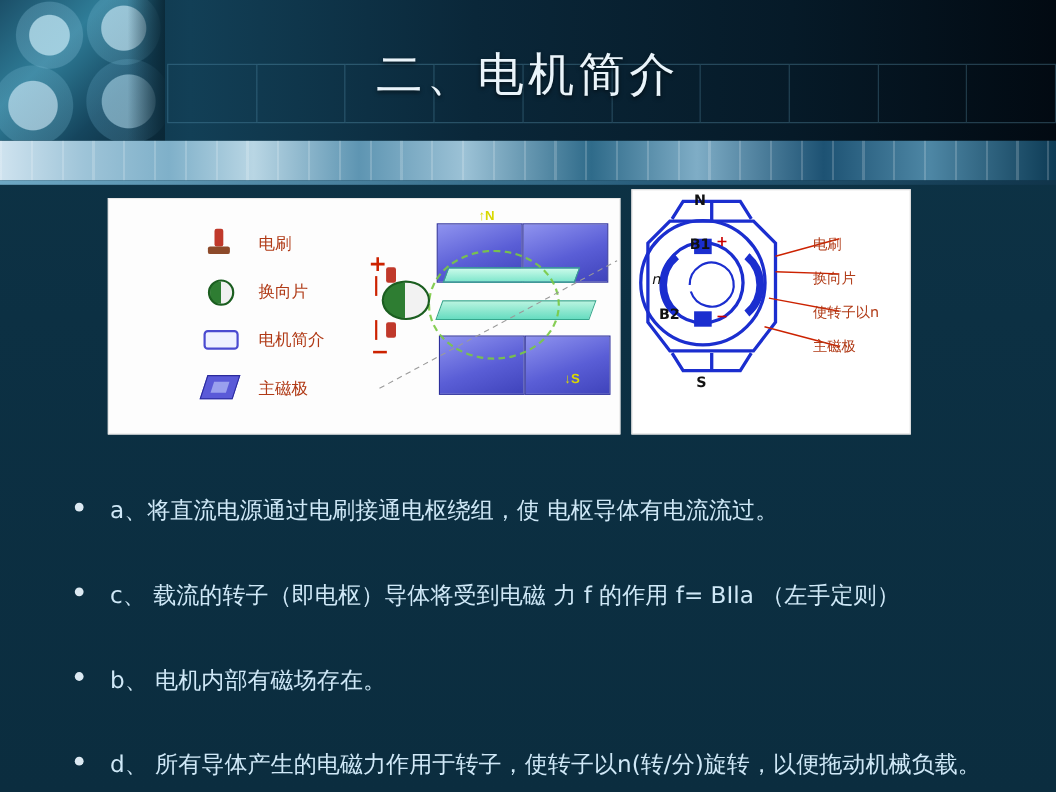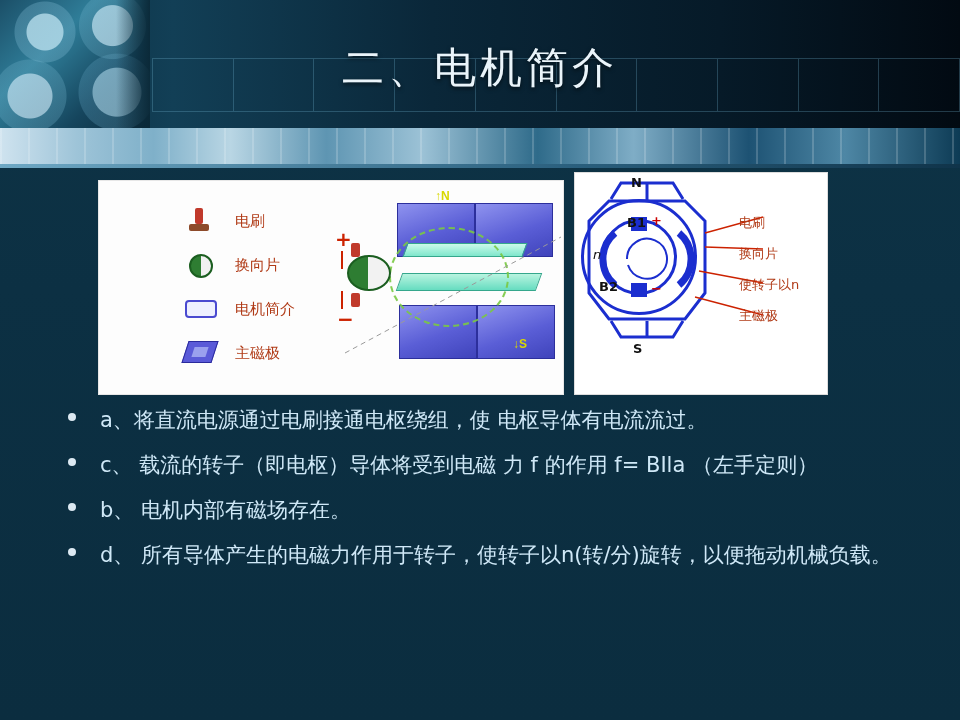--- a/index.html
+++ b/index.html
@@ -365,6 +365,7 @@
     position: relative;
     padding-left: 48px;
     margin-bottom: 12px;
+    margin-top: 44px;
   }
   .bullet .dot {
     position: absolute;

